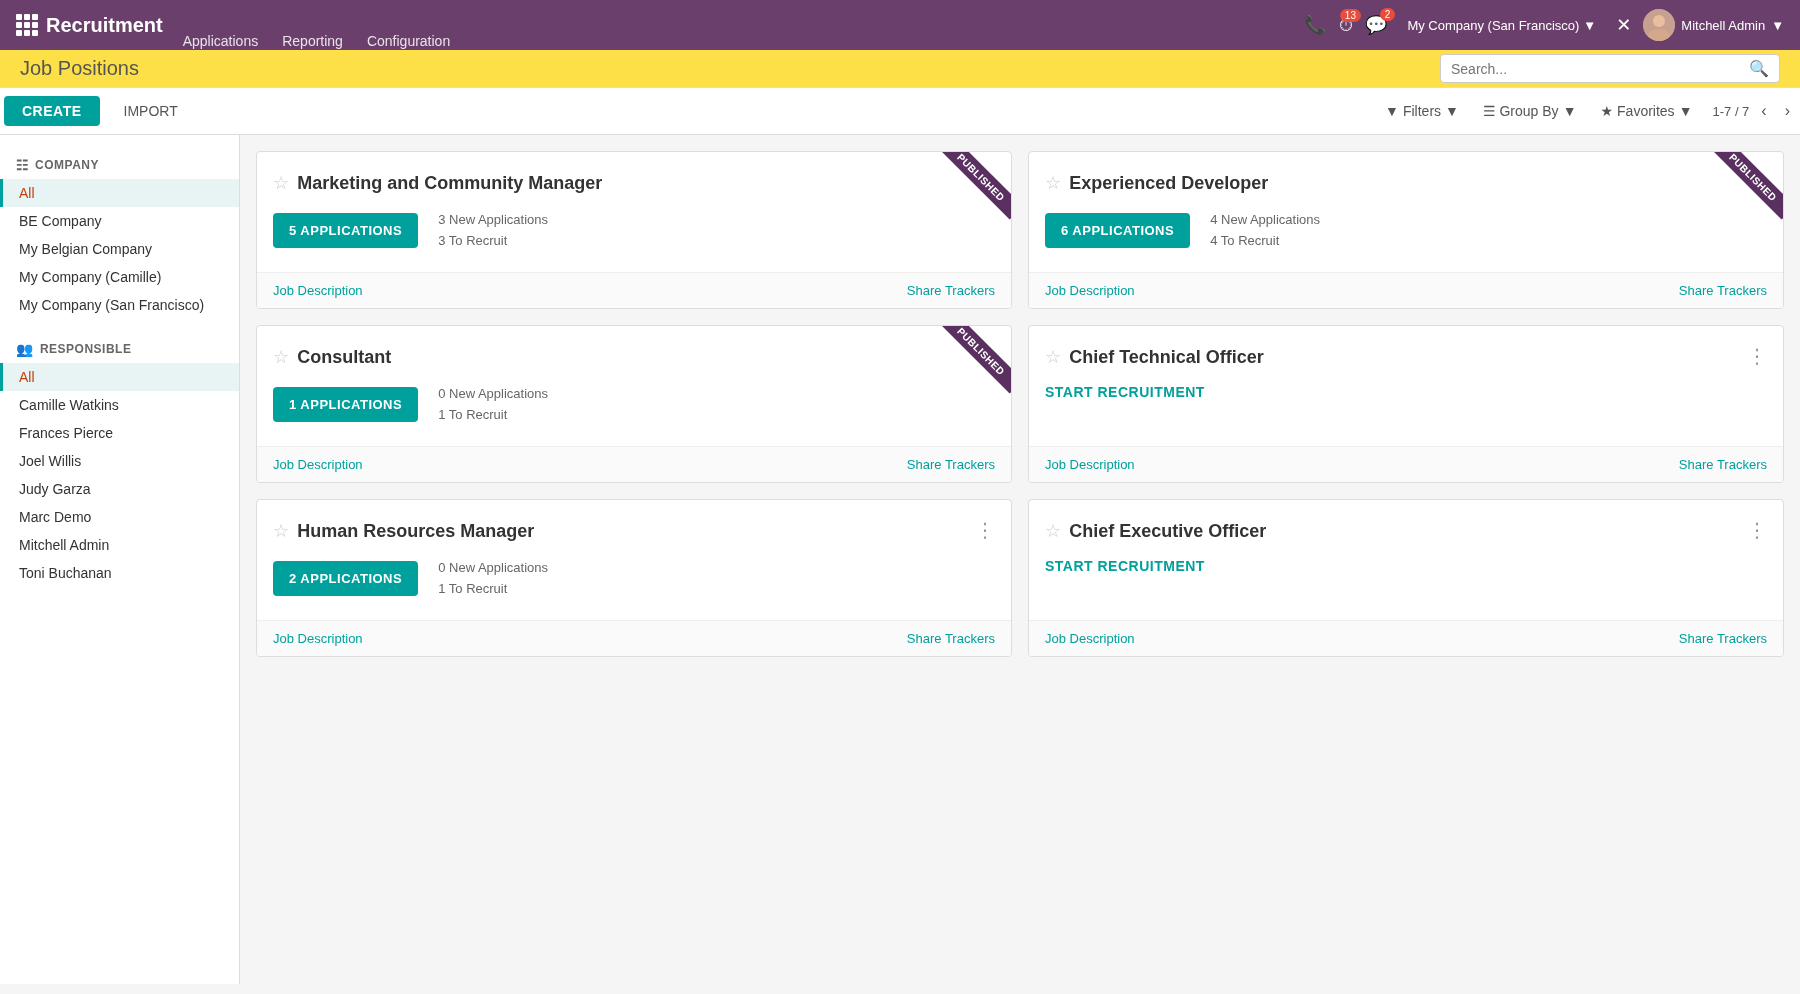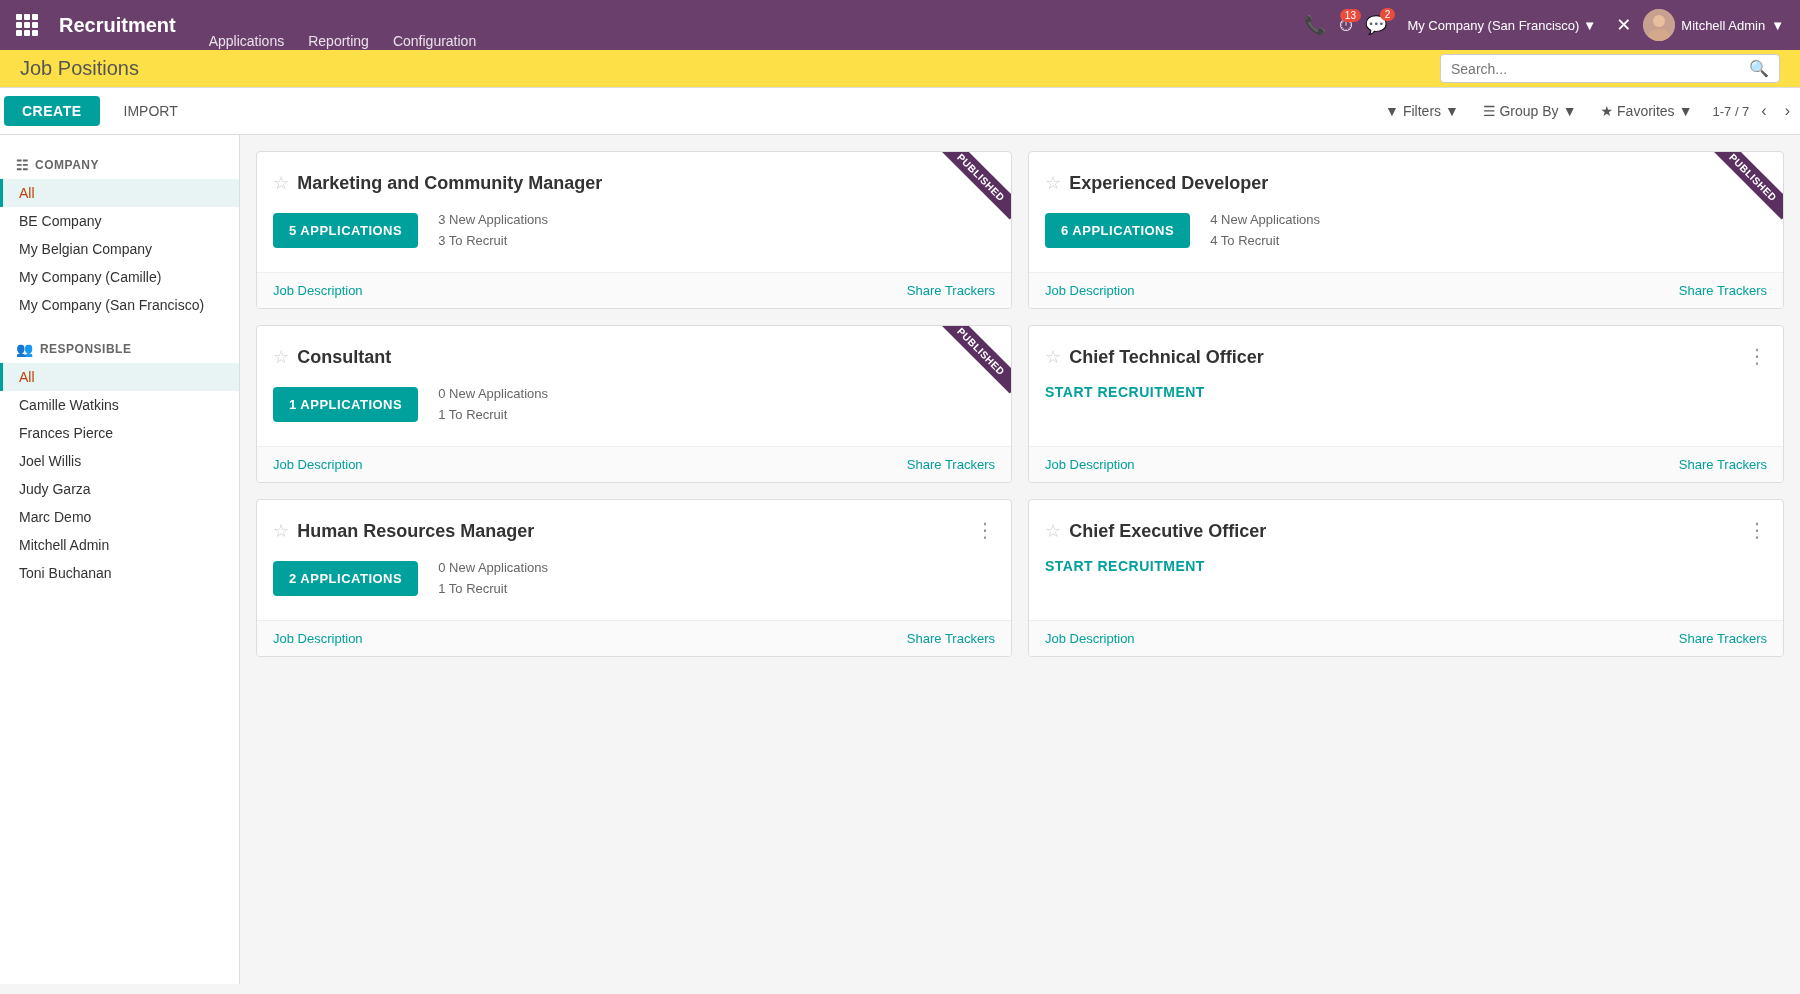--- a/index.html
+++ b/index.html
@@ -13,7 +13,7 @@
       display: flex;
       align-items: center;
       padding: 8px 16px;
-      gap: 17px;
+      gap: 4px;
     }
     .nav-grid-icon { display: grid; grid-template-columns: repeat(3,6px); gap: 2px; margin-right: 4px; }
     .nav-grid-icon span { width: 6px; height: 6px; background: white; border-radius: 1px; display: block; }

